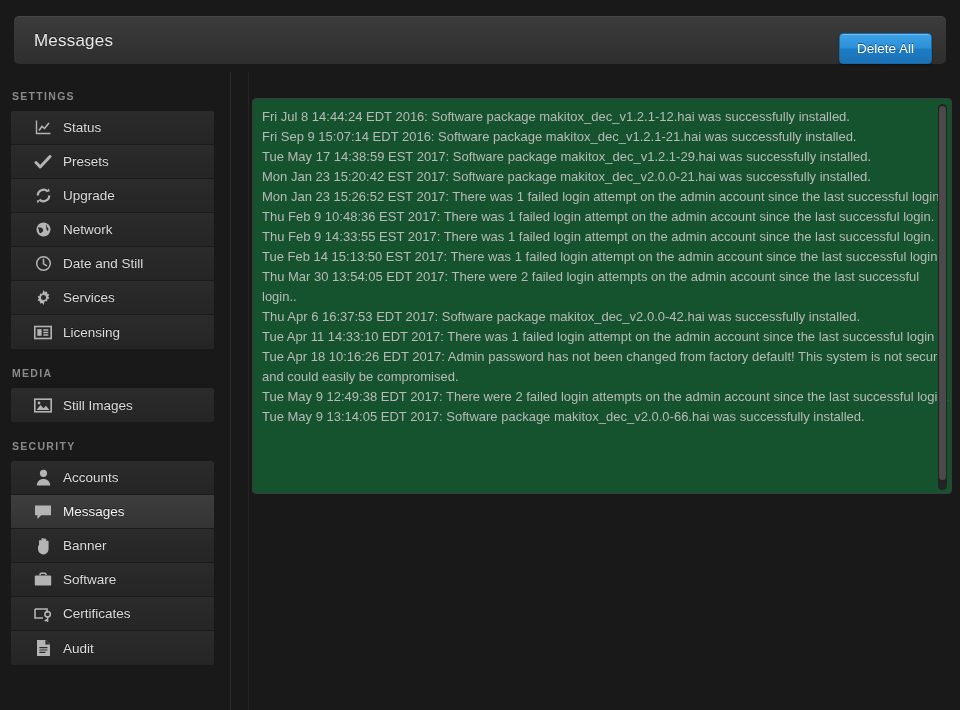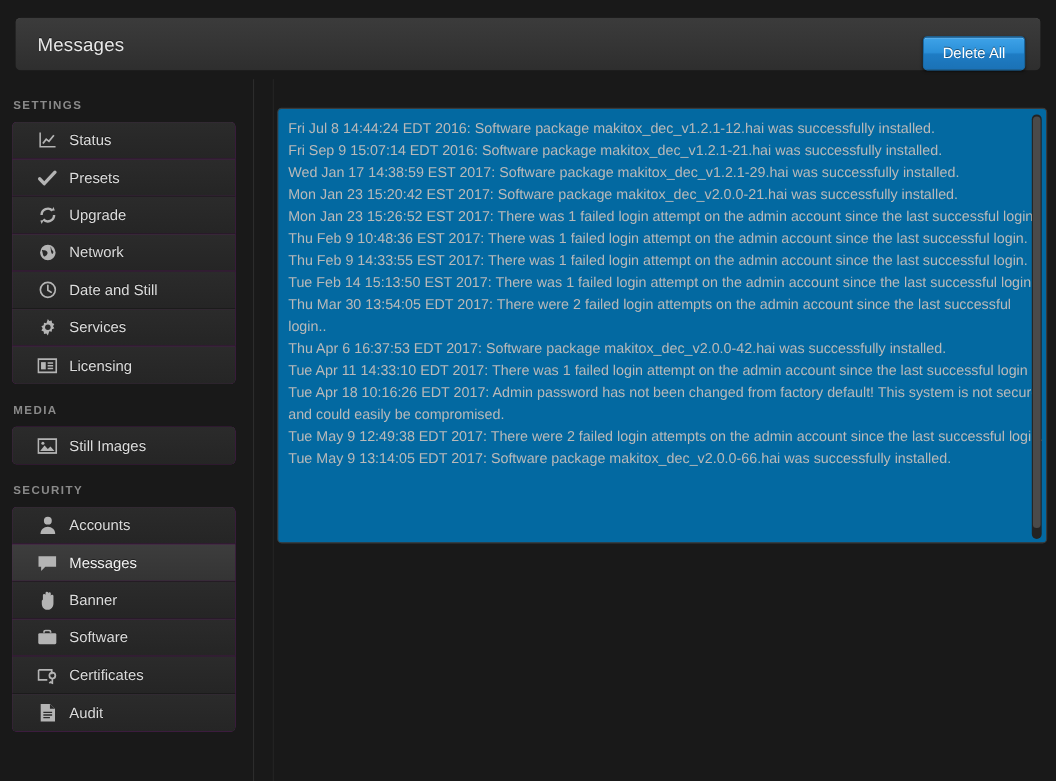--- a/index.html
+++ b/index.html
@@ -146,7 +146,7 @@
     top: 26px;
     width: 700px;
     height: 396px;
-    background: #0369a1;
+    background: #14532d;
     border: 1px solid #3a3a3a;
     border-radius: 4px;
     padding: 8px 10px 0 9px;

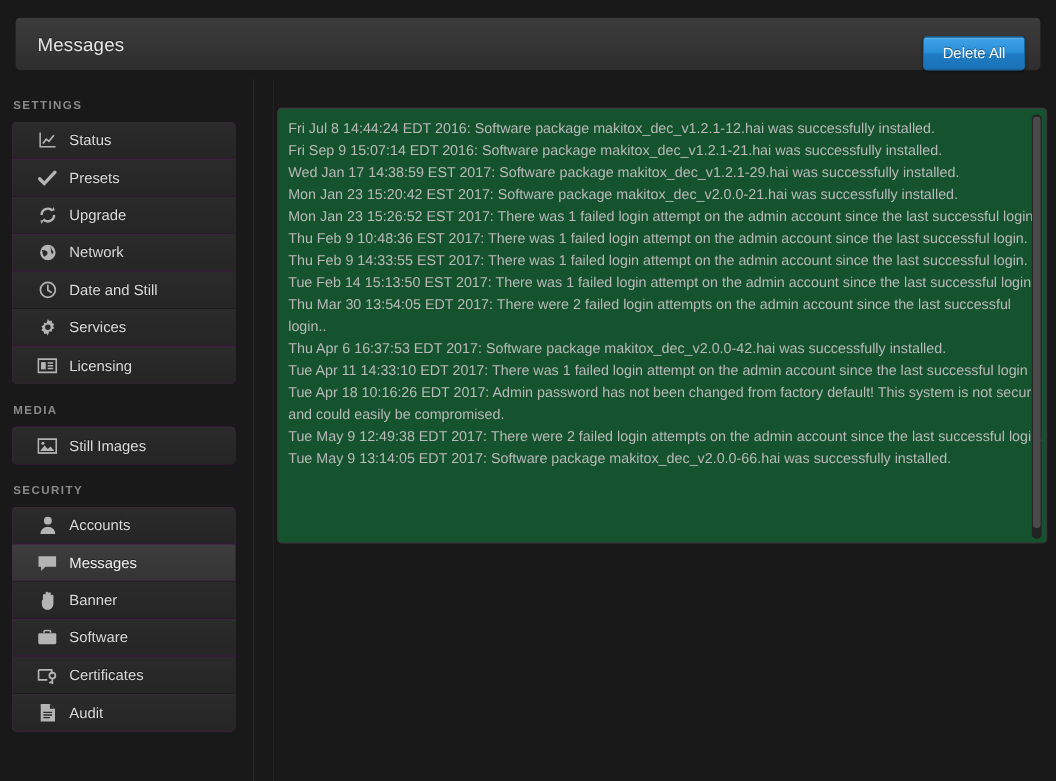--- a/index.html
+++ b/index.html
@@ -348,7 +348,7 @@
     <ul id="log-list">
         <li class="log-line">Fri Jul 8 14:44:24 EDT 2016: Software package makitox_dec_v1.2.1-12.hai was successfully installed.</li>
         <li class="log-line">Fri Sep 9 15:07:14 EDT 2016: Software package makitox_dec_v1.2.1-21.hai was successfully installed.</li>
-        <li class="log-line">Wed Jan 17 14:38:59 EST 2017: Software package makitox_dec_v1.2.1-29.hai was successfully installed.</li>
+        <li class="log-line">Tue May 17 14:38:59 EST 2017: Software package makitox_dec_v1.2.1-29.hai was successfully installed.</li>
         <li class="log-line">Mon Jan 23 15:20:42 EST 2017: Software package makitox_dec_v2.0.0-21.hai was successfully installed.</li>
         <li class="log-line">Mon Jan 23 15:26:52 EST 2017: There was 1 failed login attempt on the admin account since the last successful login.</li>
         <li class="log-line">Thu Feb 9 10:48:36 EST 2017: There was 1 failed login attempt on the admin account since the last successful login.</li>

